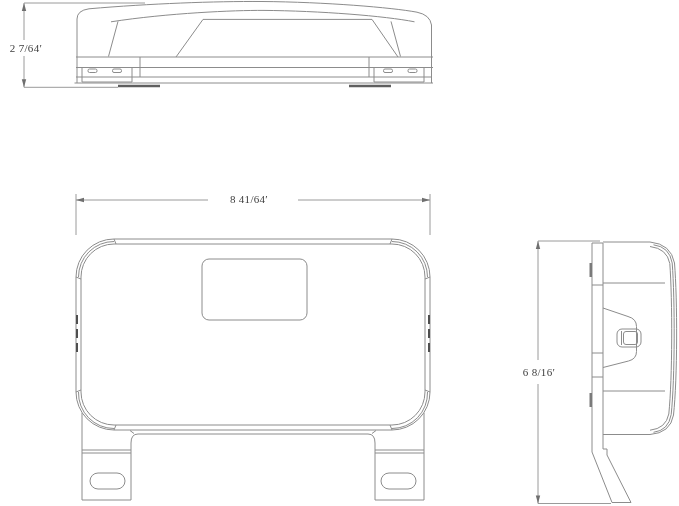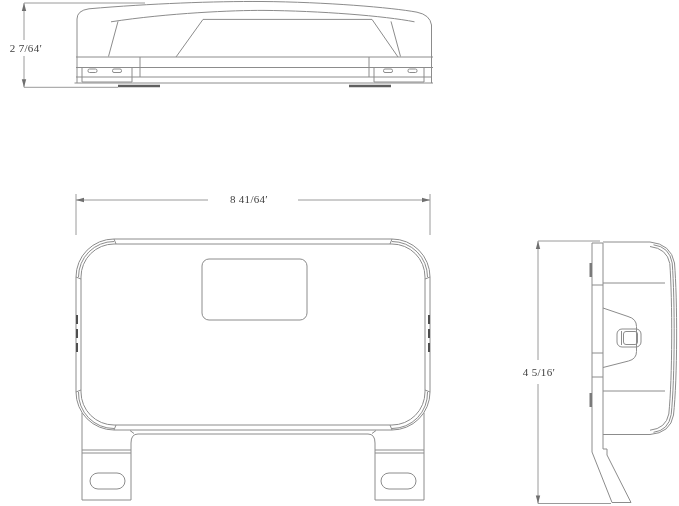--- a/index.html
+++ b/index.html
@@ -158,7 +158,7 @@
 
   <span class="dim-label" style="left:249px;top:199px">8 41/64′</span>
 
-  <span class="dim-label" style="left:539px;top:372px">4 5/16′</span>
+  <span class="dim-label" style="left:539px;top:372px">6 8/16′</span>
 </div>
 
 </body></html>

